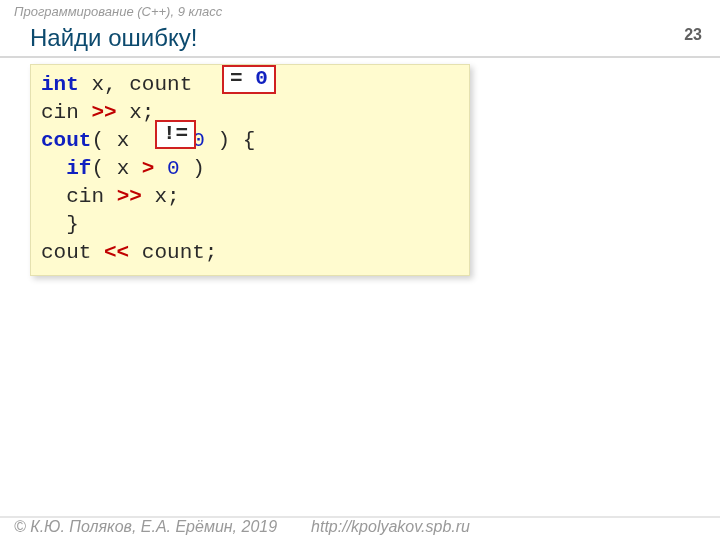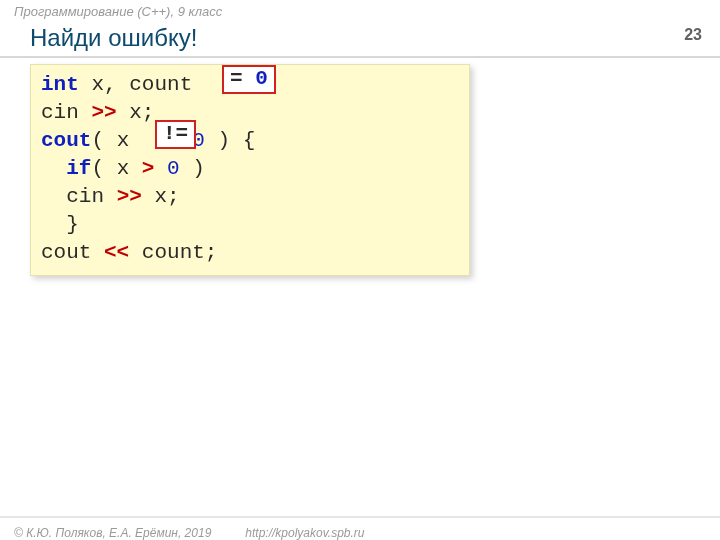--- a/index.html
+++ b/index.html
@@ -81,9 +81,9 @@
     bottom: 0; left: 0; right: 0;
     height: 24px;
     display: flex;
-    align-items: flex-end;
+    align-items: flex-start;
     padding: 0 14px;
-    font-size: 12px;
+    font-size: 16px;
     color: #9a9a9a;
     font-style: italic;
     border-top: 2px solid #e6e6e6;

